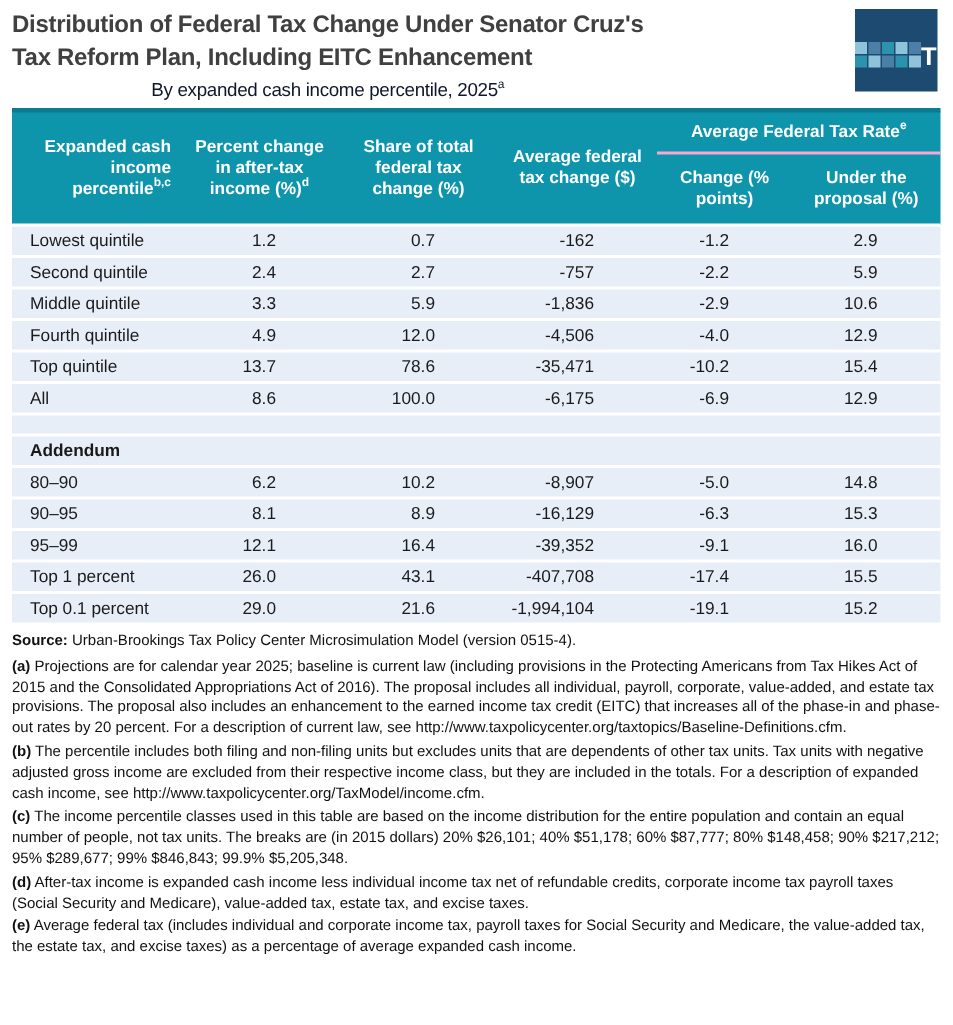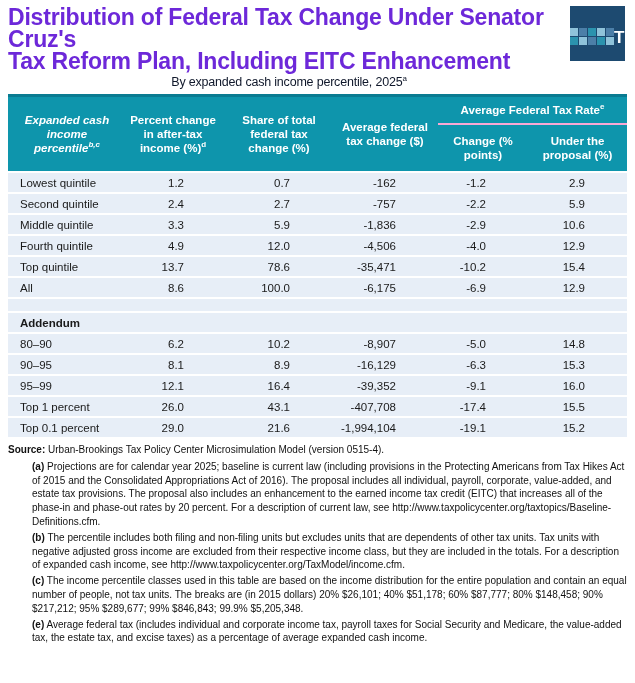--- a/index.html
+++ b/index.html
@@ -14,7 +14,7 @@
 
   
   .hdr{display:flex;justify-content:space-between;align-items:flex-start;}
-  .title{font-size:23px;font-weight:bold;line-height:22px;color:#6d28d9;letter-spacing:-0.2px;}
+  .title{font-size:16px;font-weight:bold;line-height:22px;color:#404040;letter-spacing:-0.2px;}
   .subtitle{font-size:12.5px;color:#0f172a;margin-top:3px;letter-spacing:-0.2px;text-align:center;}
   sup{font-size:8px;line-height:0;vertical-align:super;}
 

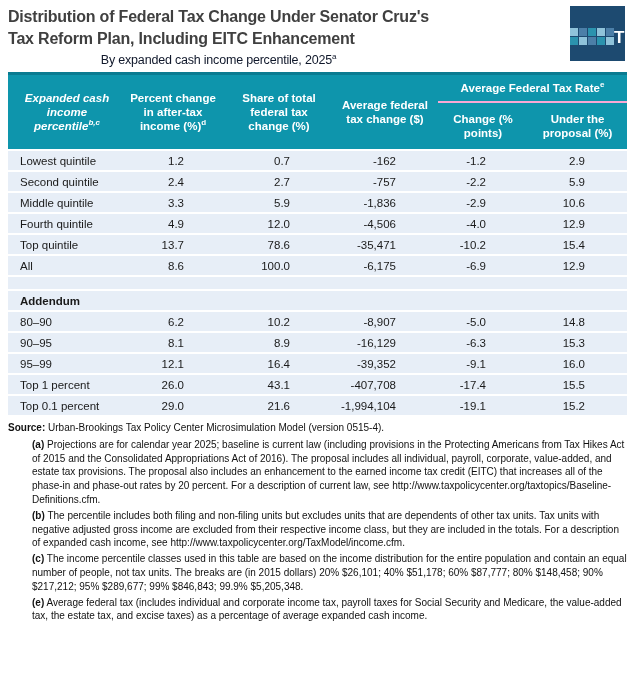--- a/index.html
+++ b/index.html
@@ -43,7 +43,7 @@
   }
   thead tr.top-row th{border-top:3px solid var(--header-teal-dark,#0a7b91);}
   th.rowspan{height:68px;}
-  th.first-col{text-align:center;padding-left:12px;padding-right:6px;font-style:italic;}
+  th.first-col{text-align:right;padding-left:12px;padding-right:6px;}
   th.group{height:22px;border-bottom:2px solid #f9a8d4;margin-top:23px;}
   th.sub{height:42px;}
 

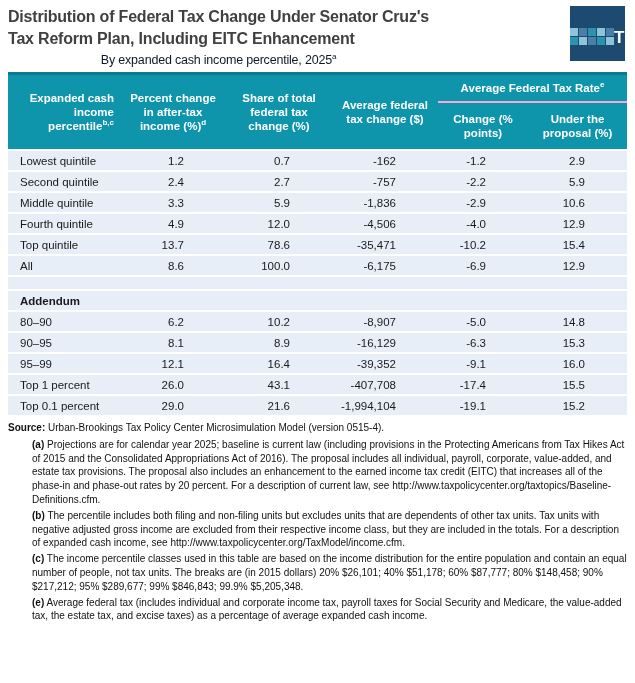--- a/index.html
+++ b/index.html
@@ -61,7 +61,7 @@
   
   .notes{margin-top:6px;width:619px;}
   .notes p{margin:0 0 3px 0;font-size:10px;line-height:13.8px;color:#111;}
-  .notes p.fn{margin-bottom:2px;margin-left:24px;}
+  .notes p.fn{margin-bottom:2px;}
   .notes b{font-weight:bold;}
 </style>
 </head>

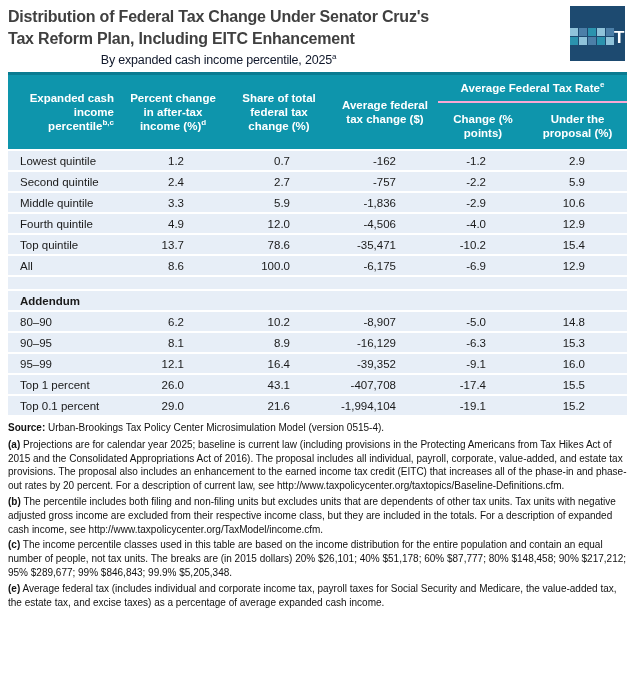--- a/index.html
+++ b/index.html
@@ -224,6 +224,7 @@
     <p class="fn" data-name="footnote-a"><b>(a)</b> <span>Projections are for calendar year 2025; baseline is current law (including provisions in the Protecting Americans from Tax Hikes Act of 2015 and the Consolidated Appropriations Act of 2016). The proposal includes all individual, payroll, corporate, value-added, and estate tax provisions. The proposal also includes an enhancement to the earned income tax credit (EITC) that increases all of the phase-in and phase-out rates by 20 percent. For a description of current law, see http://www.taxpolicycenter.org/taxtopics/Baseline-Definitions.cfm.</span></p>
     <p class="fn" data-name="footnote-b"><b>(b)</b> <span>The percentile includes both filing and non-filing units but excludes units that are dependents of other tax units. Tax units with negative adjusted gross income are excluded from their respective income class, but they are included in the totals. For a description of expanded cash income, see http://www.taxpolicycenter.org/TaxModel/income.cfm.</span></p>
     <p class="fn" data-name="footnote-c"><b>(c)</b> <span>The income percentile classes used in this table are based on the income distribution for the entire population and contain an equal number of people, not tax units. The breaks are (in 2015 dollars) 20% $26,101; 40% $51,178; 60% $87,777; 80% $148,458; 90% $217,212; 95% $289,677; 99% $846,843; 99.9% $5,205,348.</span></p>
+    <p class="fn" data-name="footnote-d"><b>(d)</b> <span>After-tax income is expanded cash income less individual income tax net of refundable credits, corporate income tax payroll taxes (Social Security and Medicare), value-added tax, estate tax, and excise taxes.</span></p>
     <p class="fn" data-name="footnote-e"><b>(e)</b> <span>Average federal tax (includes individual and corporate income tax, payroll taxes for Social Security and Medicare, the value-added tax, the estate tax, and excise taxes) as a percentage of average expanded cash income.</span></p>
   </div>
 

